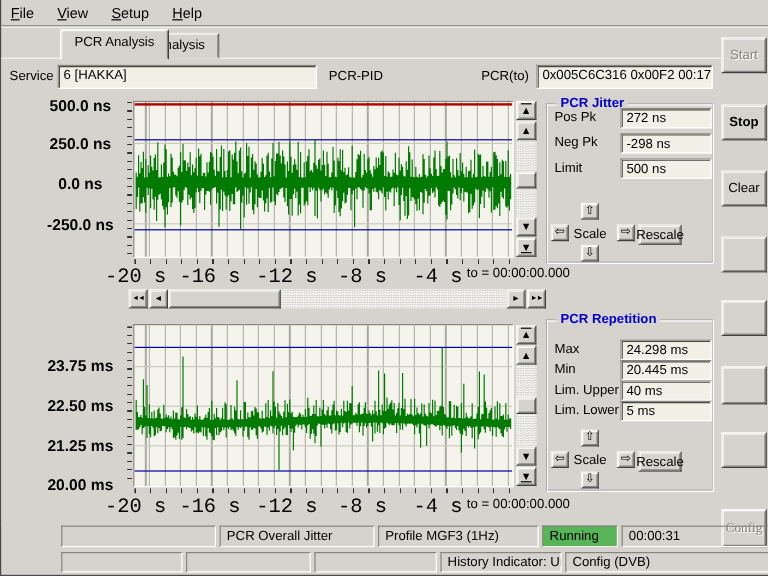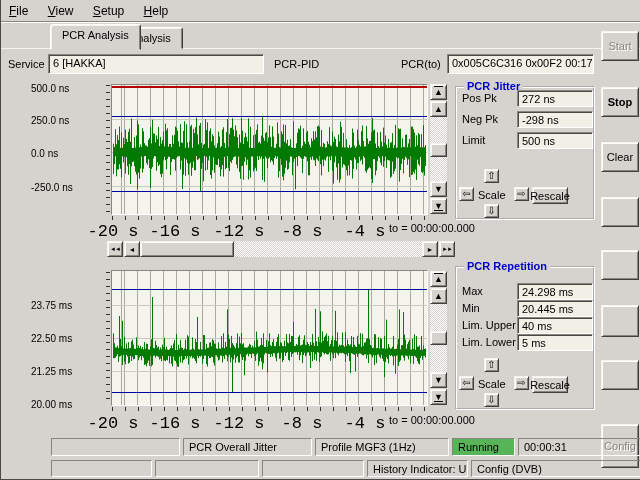--- a/index.html
+++ b/index.html
@@ -55,7 +55,7 @@
   .limit-line { position:absolute; left:0; right:0; height:2px; background:#b40000; }
   .peak-line { position:absolute; left:0; right:0; height:1px; background:#0000a0; }
   .wave { position:absolute; left:0; top:0; }
-  .ylab { position:absolute; width:72px; text-align:left; transform:translateY(-50%); font-size:10px; }
+  .ylab { position:absolute; width:72px; text-align:center; transform:translateY(-50%); font-size:13px;font-weight:bold; }
   .vticks { position:absolute; width:4px;
     background:repeating-linear-gradient(to bottom, #303030 0 1px, transparent 1px 7px); }
   .hticks { position:absolute; height:4px;

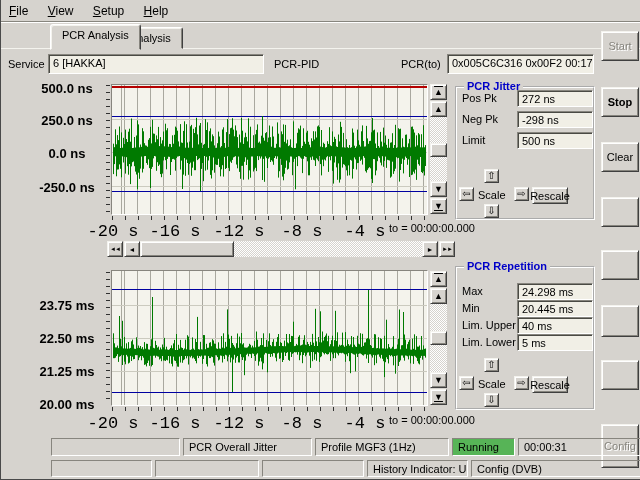--- a/index.html
+++ b/index.html
@@ -263,7 +263,7 @@
   <div class="abs raised btn side-btn" style="top:250px; height:30px;"></div>
   <div class="abs raised btn side-btn" style="top:305px; height:32px;"></div>
   <div class="abs raised btn side-btn" style="top:360px; height:30px;"></div>
-  <div class="abs raised btn side-btn disabled" style="top:424px; height:44px;">Config</div>
+  <div class="abs raised btn side-btn disabled" style="top:424px; height:32px;font-family:Liberation Serif, serif;">Config</div>
 
   <div class="abs spanel" style="left:2px;   top:438px; width:129px; height:18px;"></div>
   <div class="abs spanel" style="left:134px; top:438px; width:129px; height:18px;">PCR Overall Jitter</div>

